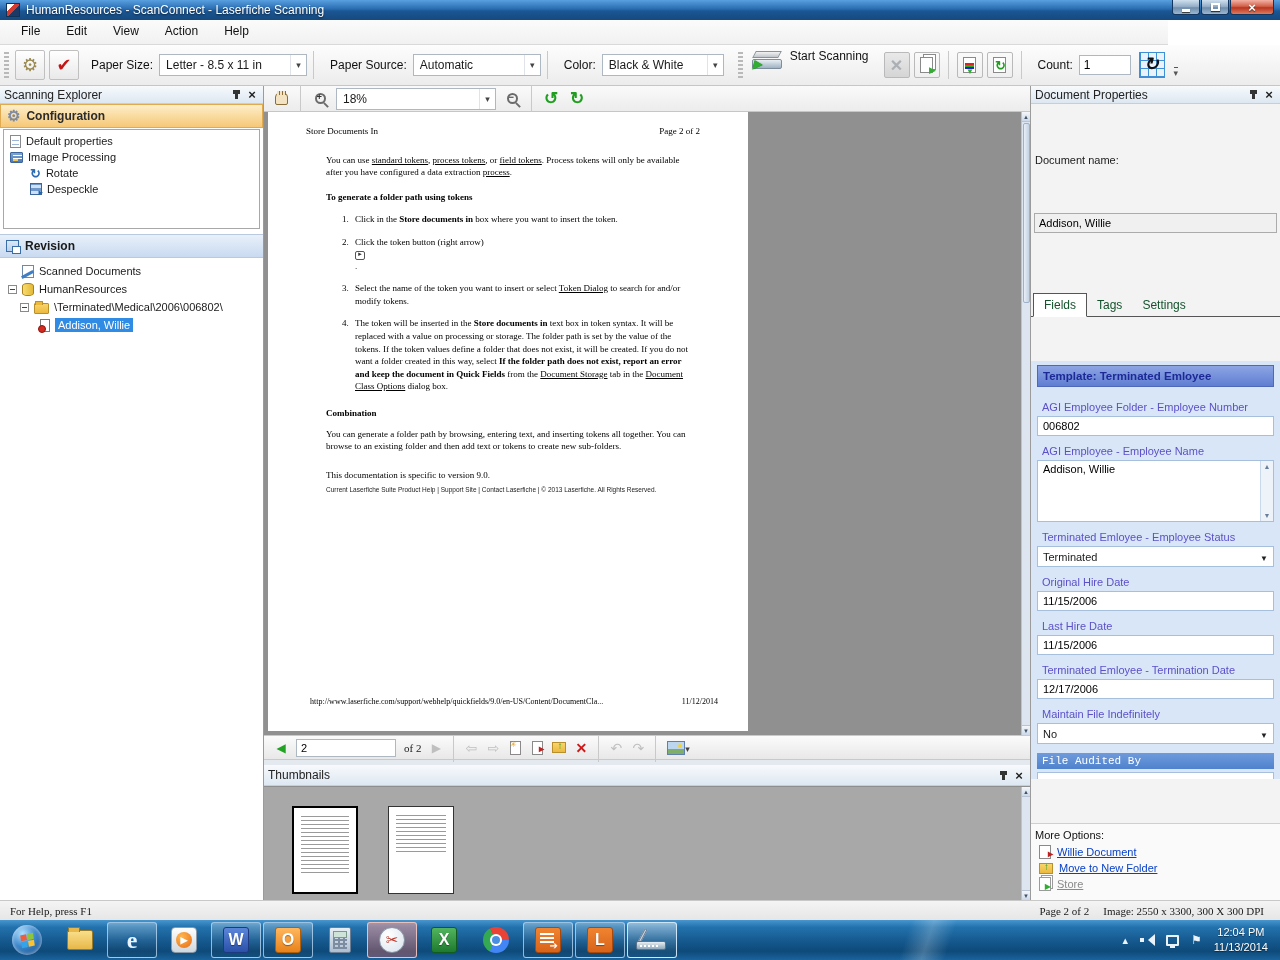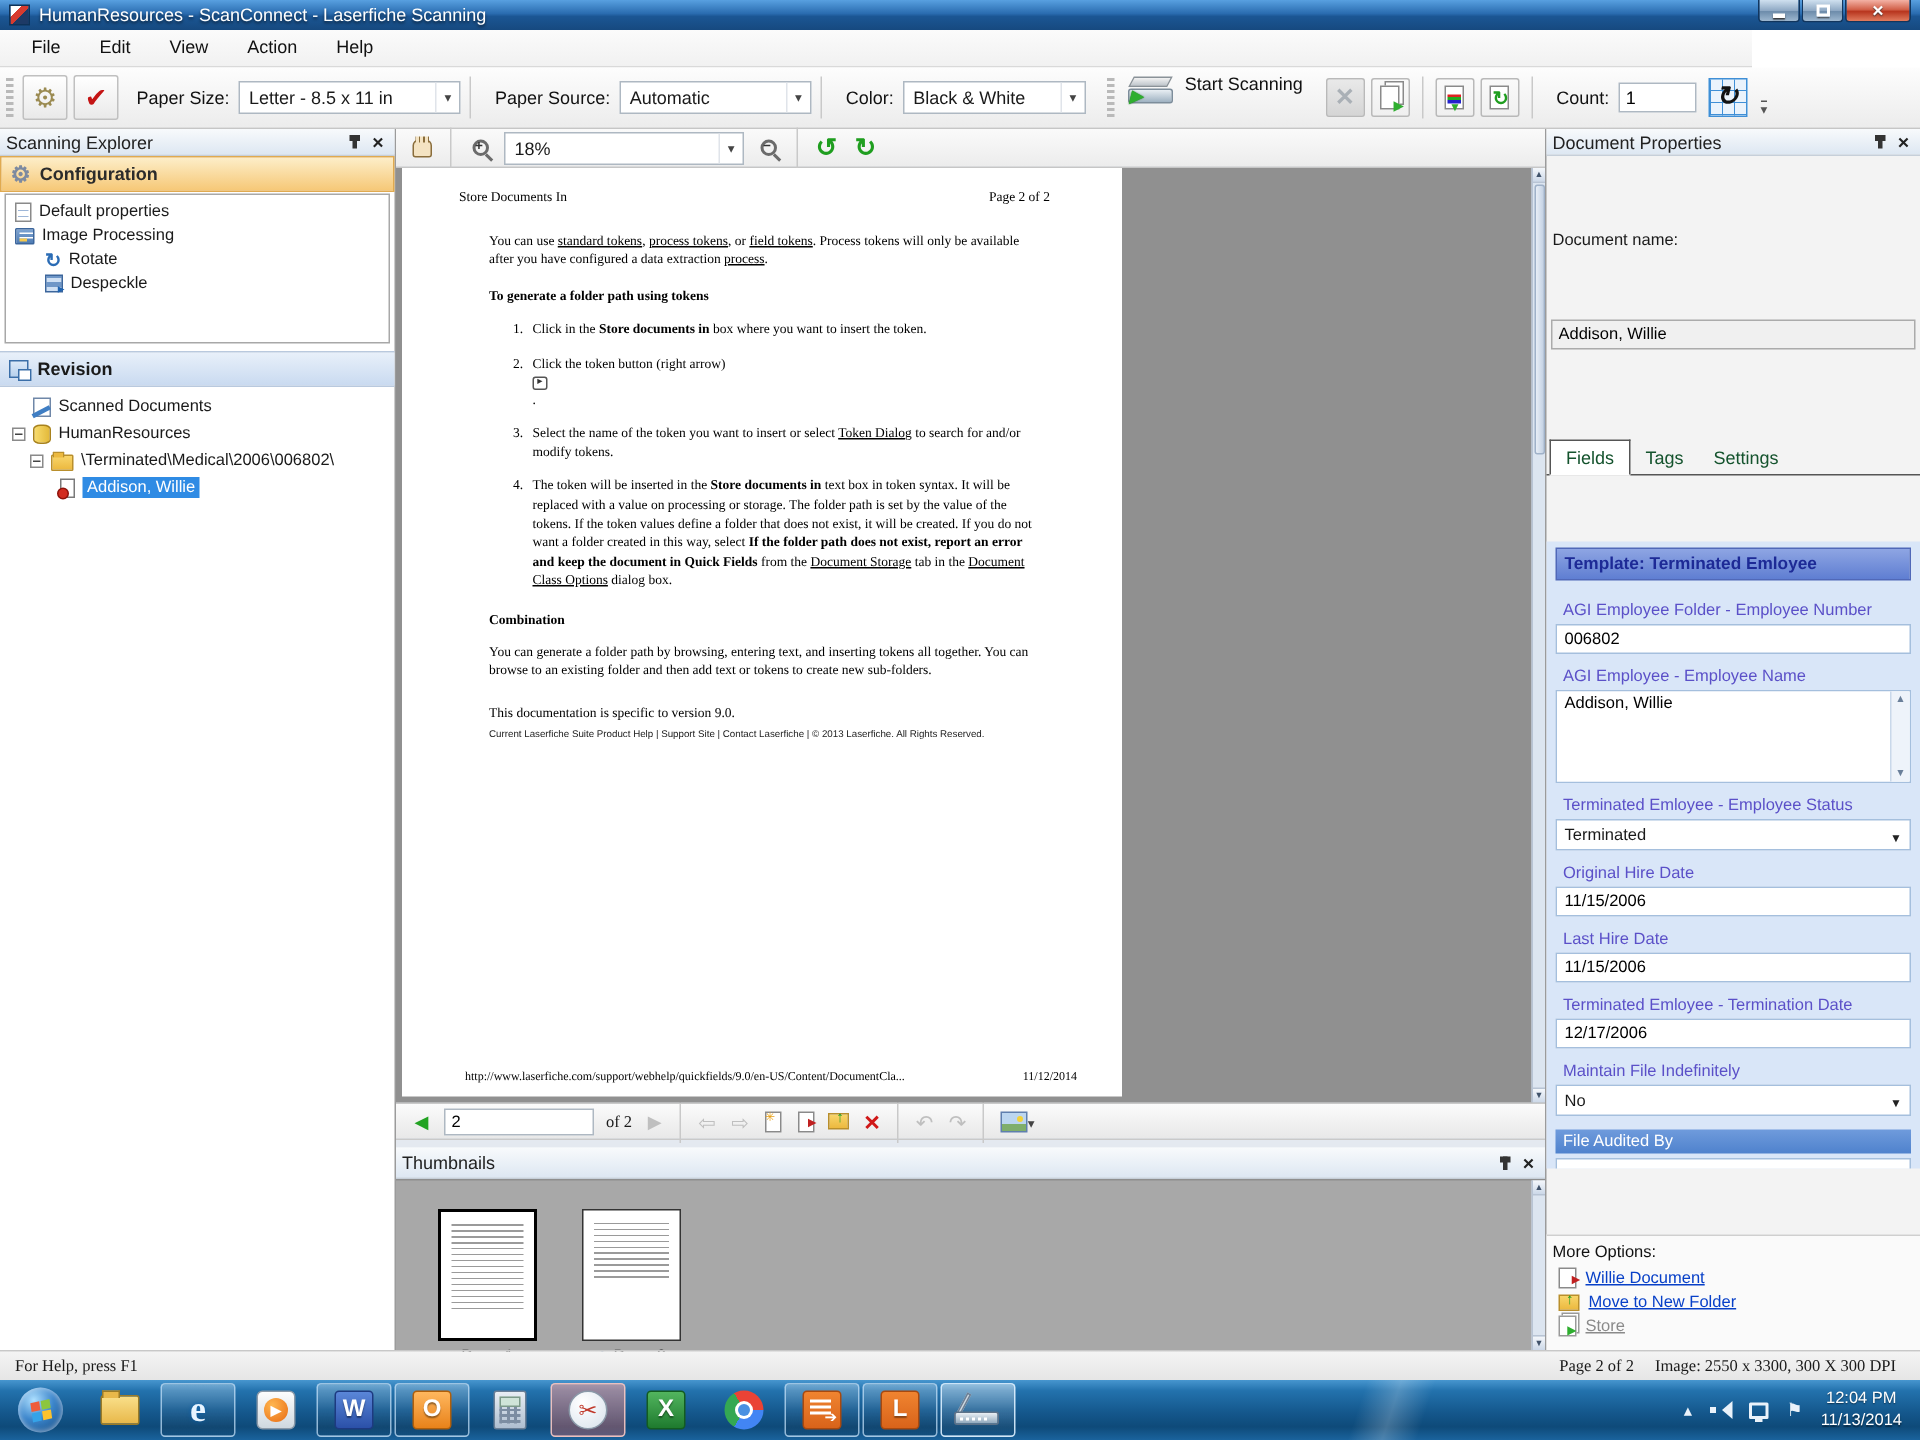--- a/index.html
+++ b/index.html
@@ -143,7 +143,7 @@
   .combi-h { font-weight:bold; margin:14px 0 8px; }
   .version-note { margin-top:16px; }
   .dp-footer { margin-top:4px; font-size:6.5px; font-family:"Liberation Sans",sans-serif; color:#222; }
-  .dp-url { position:absolute; left:42px; bottom:8px; right:30px; display:flex; justify-content:space-between; font-size:8px; }
+  .dp-url { position:absolute; left:42px; bottom:24px; right:30px; display:flex; justify-content:space-between; font-size:8px; }
   .docscroll { position:absolute; right:0; top:0; width:9px; height:623px; background:#dce5f0; border-left:1px solid #b8c4d4; }
   .scr-arr { height:10px; display:flex; align-items:center; justify-content:center; font-size:6px; color:#41536b; background:linear-gradient(#f4f7fb,#ccd8e8); border-bottom:1px solid #b8c4d4; }
   .scr-arr.bottom { position:absolute; bottom:0; width:100%; border-top:1px solid #b8c4d4; border-bottom:none; }

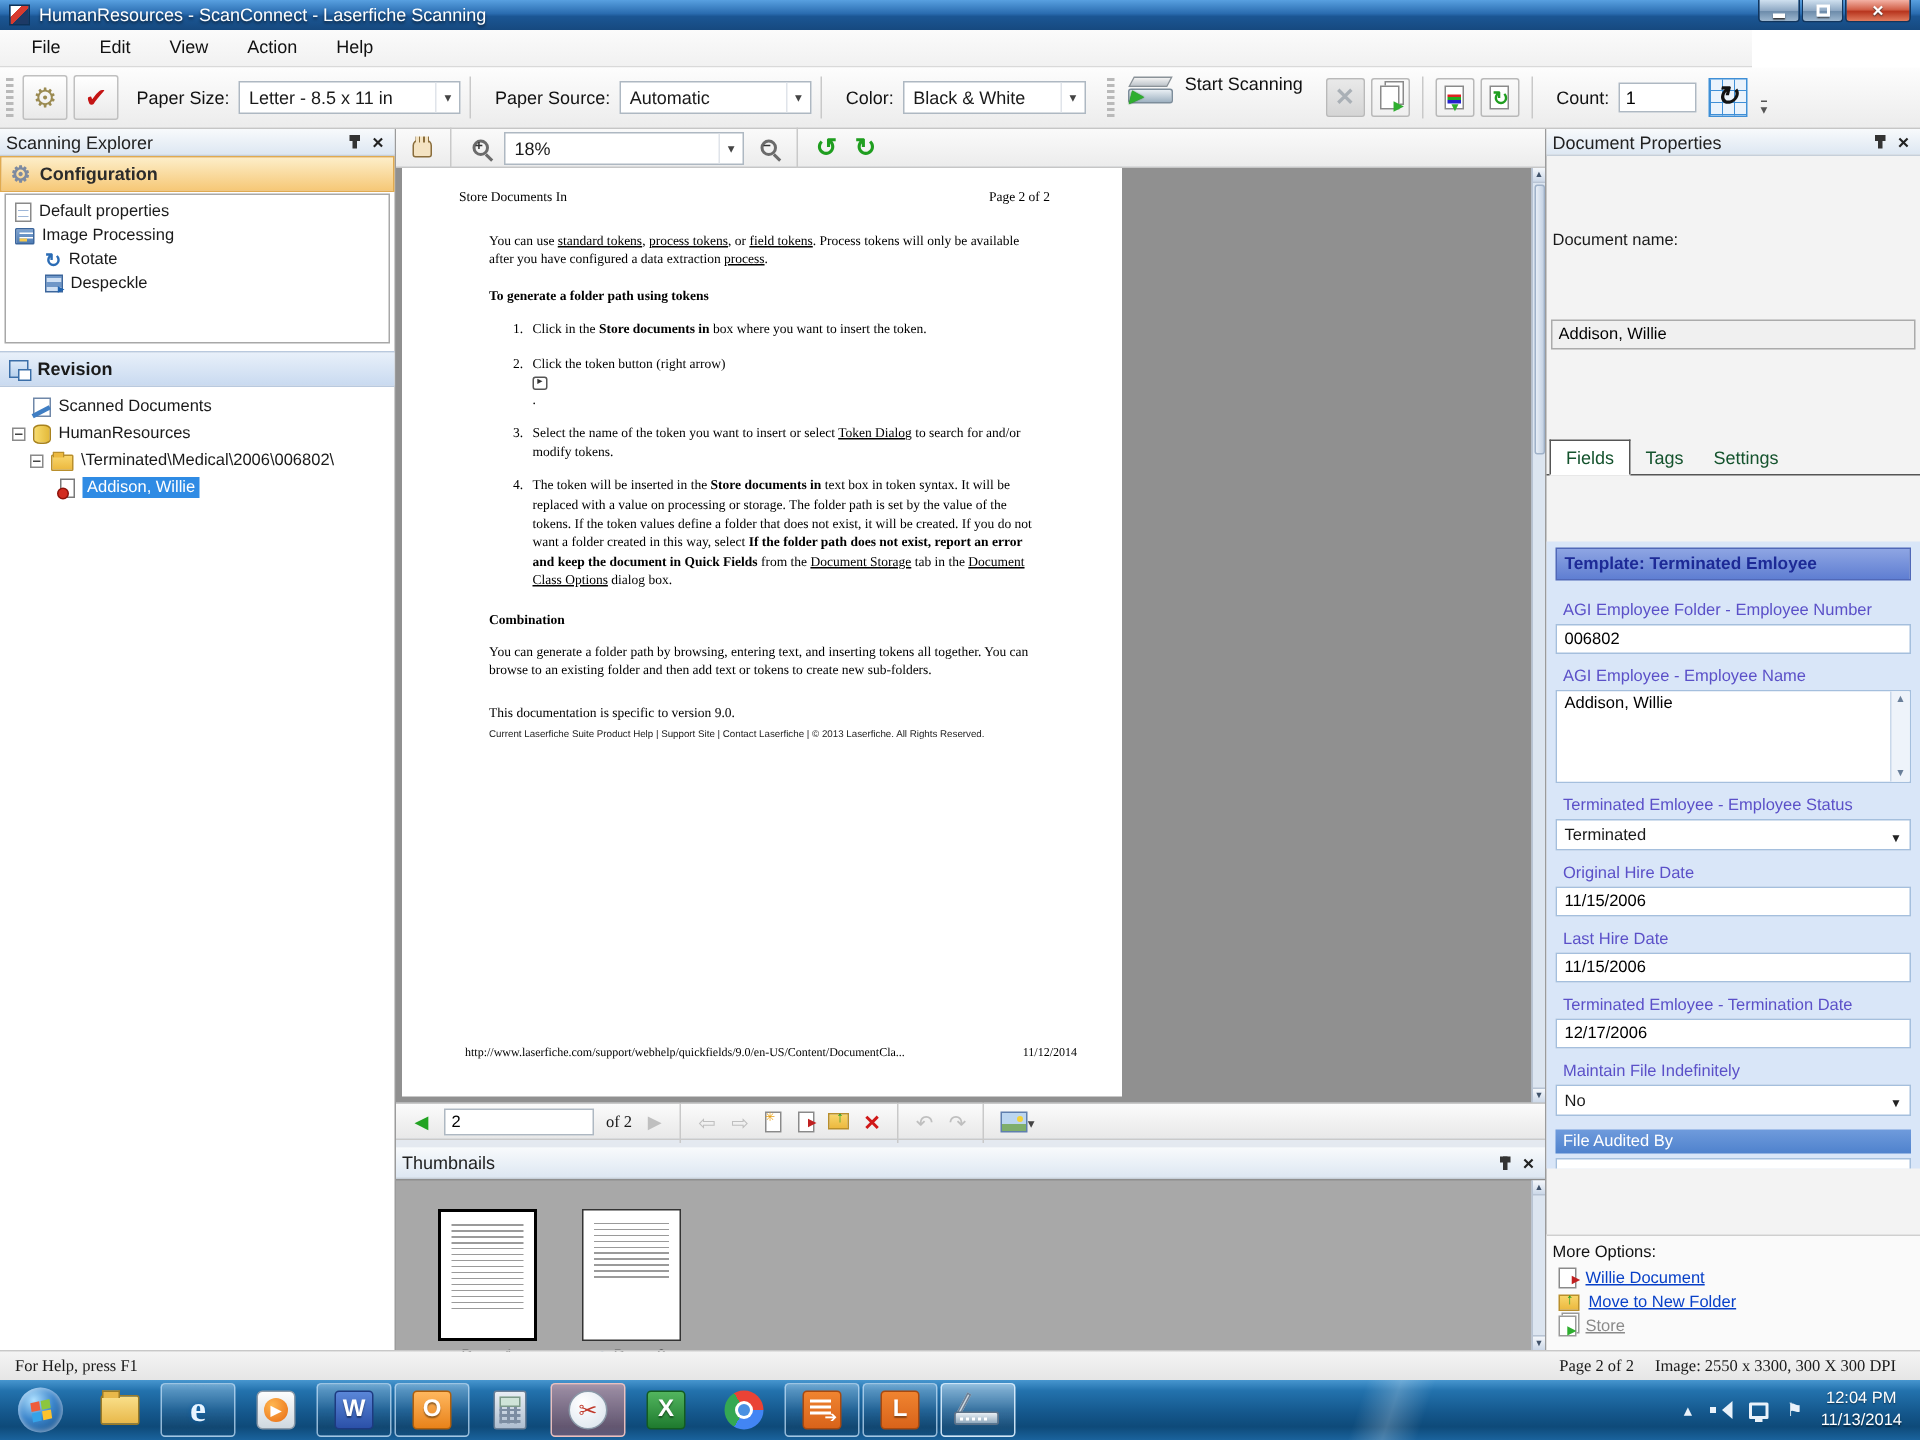--- a/index.html
+++ b/index.html
@@ -205,7 +205,7 @@
   .fselect { width:100%; height:21px; background:#fff; border:1px solid #a5bfdd; display:flex; align-items:center; }
   .fselect .ctext { flex:1; padding:0 5px; font-size:11px; }
   .fselect .darr::before { content:"▼"; font-size:8px; color:#222; margin-right:5px; }
-  .flabel-hl { background:linear-gradient(#6f9bdc,#4f82cd); color:#fff; font-size:11px; padding:2px 5px; margin:0 0 3px 0; }
+  .flabel-hl { background:linear-gradient(#6f9bdc,#4f82cd); color:#fff; font-size:11px; padding:2px 5px; margin:0 0 3px 0;font-family:Liberation Mono, monospace; }
   .more-options { background:#fafafa; border-top:1px solid #cfcfcf; padding:5px 4px 6px; }
   .mo-label { font-size:11px; color:#111; margin-bottom:4px; }
   .mo-row { display:flex; align-items:center; gap:6px; margin:3px 0 3px 4px; }

